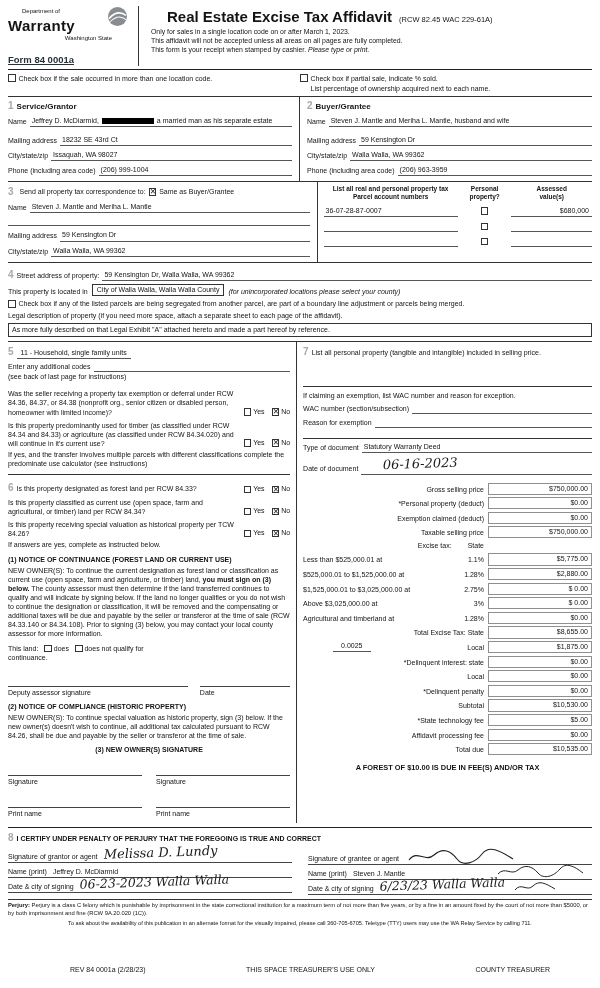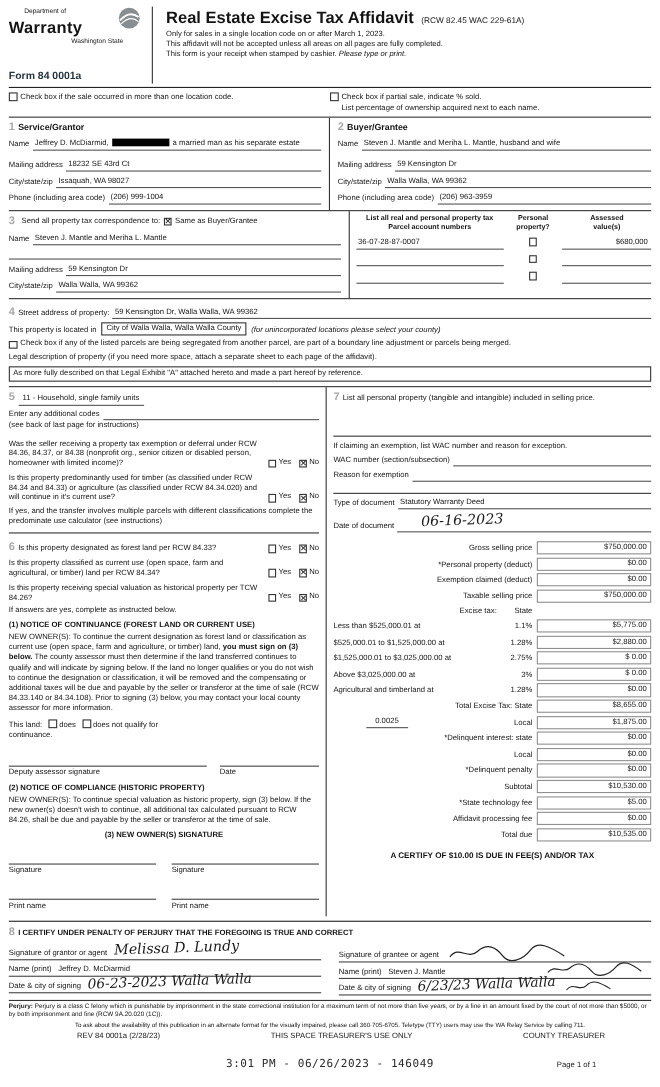--- a/index.html
+++ b/index.html
@@ -23,7 +23,7 @@
   .logo-mark { position:absolute; right:2px; top:0; }
   .vdiv { border-left:1px solid #333; }
   .title-block { flex:1; padding-left:4px; padding-top:1px; }
-  .main-title { font-size:15px; font-weight:bold; }
+  .main-title { font-size:15px; font-weight:bold;margin-left:16px; }
   .rcw { font-size:7.5px; margin-left:5px; }
   .note { font-size:6.9px; line-height:1.35; }
   

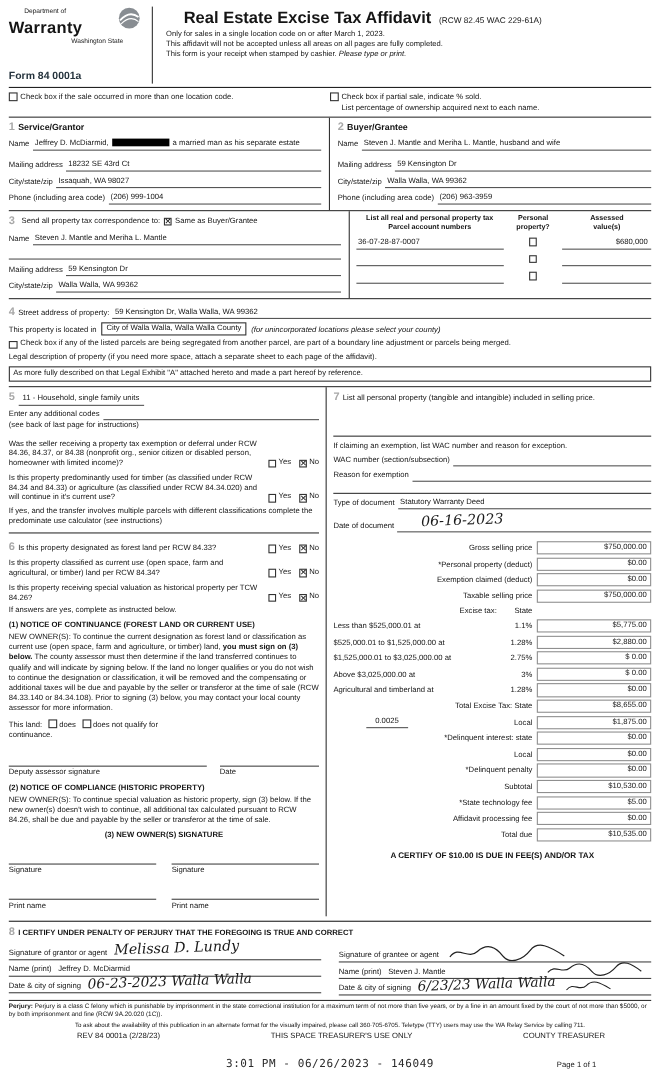--- a/index.html
+++ b/index.html
@@ -19,7 +19,7 @@
   .dept-small { font-size:6px; padding-left:14px; }
   .dept-name { font-size:15px; font-weight:bold; letter-spacing:.3px; }
   .dept-sub { font-size:6px; text-align:right; padding-right:18px; }
-  .form-no { font-size:9.5px; font-weight:bold; margin-top:21px; color:#24323c; }
+  .form-no { font-size:9.5px; font-weight:bold; margin-top:11px; color:#24323c;text-decoration:underline; }
   .logo-mark { position:absolute; right:2px; top:0; }
   .vdiv { border-left:1px solid #333; }
   .title-block { flex:1; padding-left:4px; padding-top:1px; }

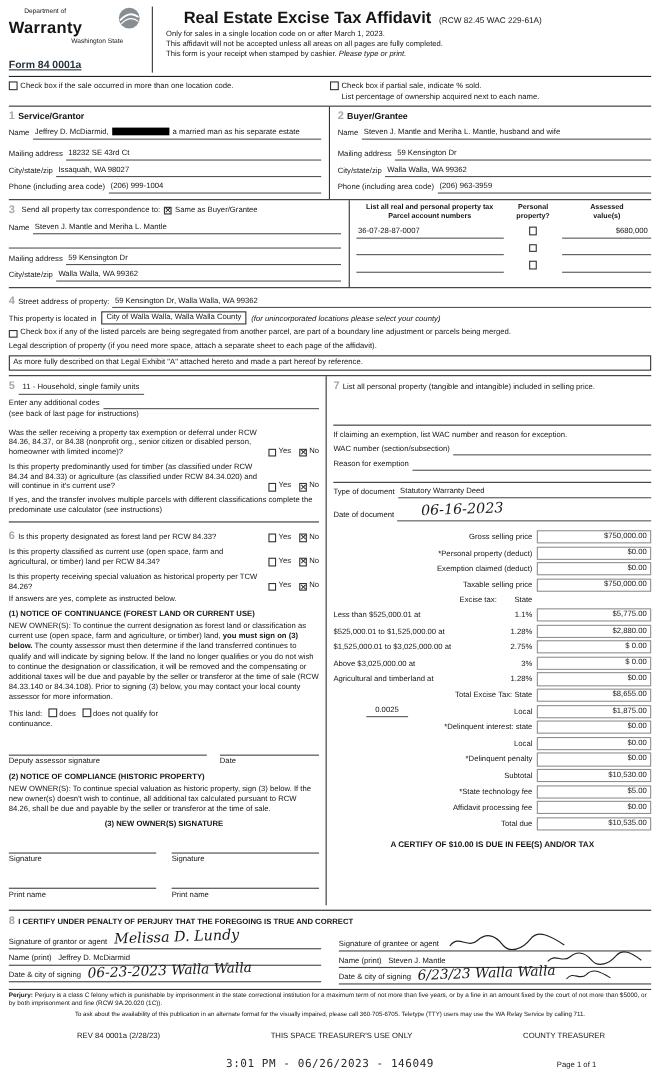--- a/index.html
+++ b/index.html
@@ -501,7 +501,7 @@
         </div>
       </div>
 
-      <div class="mindue">A CERTIFY OF $10.00 IS DUE IN FEE(S) AND/OR TAX</div>
+      <div class="mindue">A FOREST OF $10.00 IS DUE IN FEE(S) AND/OR TAX</div>
     </div>
   </div>
 

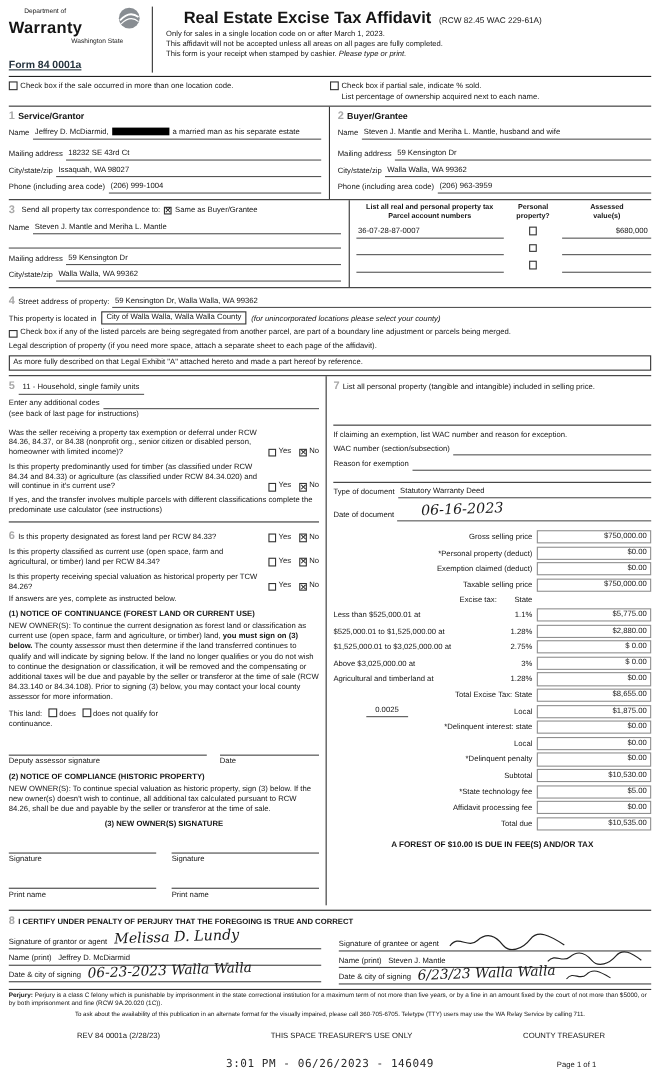--- a/index.html
+++ b/index.html
@@ -561,10 +561,6 @@
       <span>THIS SPACE TREASURER'S USE ONLY</span>
       <span>COUNTY TREASURER</span>
     </div>
-    <div class="footrow2">
-      <span class="stamp">3:01 PM - 06/26/2023 - 146049</span>
-      <span class="pageno">Page 1 of 1</span>
-    </div>
   </div>
 
 </div>

